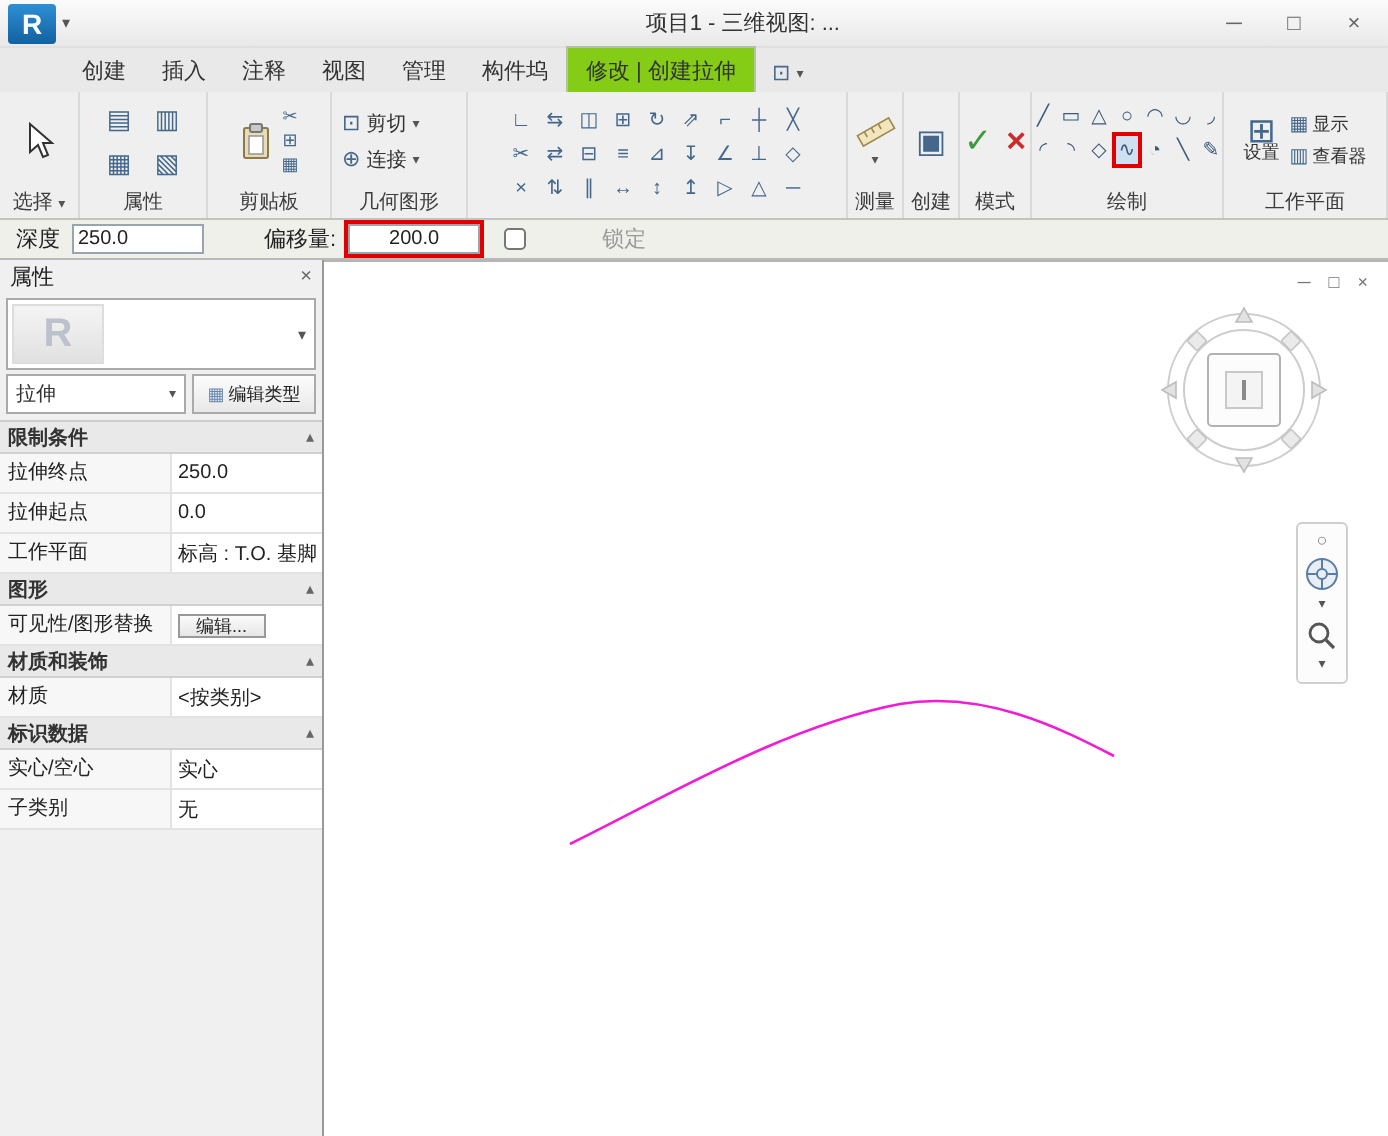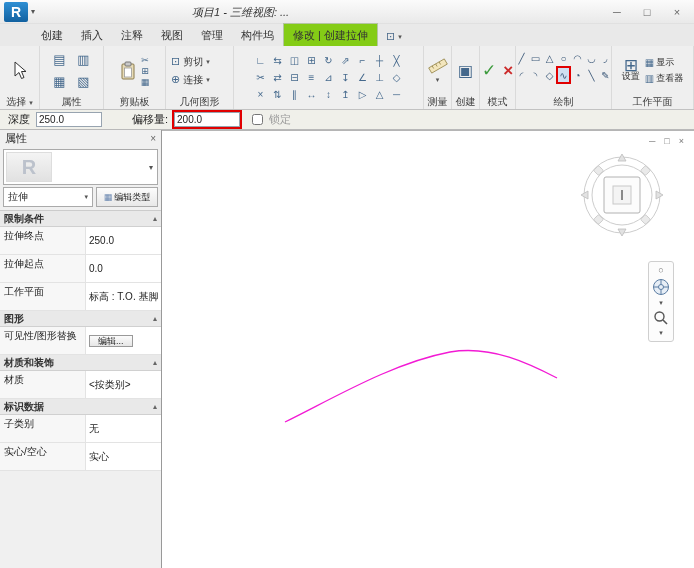--- a/index.html
+++ b/index.html
@@ -11,7 +11,7 @@
 .logo{display:flex;align-items:center;height:24px;padding:0 4px;gap:3px;}
 .logo-r{width:24px;height:20px;background:linear-gradient(#2e8fd4,#1261a0);color:#fff;font-weight:bold;font-size:14px;display:flex;align-items:center;justify-content:center;border-radius:2px;}
 .logo-caret{font-size:8px;color:#555;}
-.title{position:absolute;left:192px;width:240px;text-align:left;font-size:11px;color:#333;line-height:24px;white-space:nowrap;font-style:italic;}
+.title{position:absolute;left:180px;width:240px;text-align:right;font-size:11px;color:#333;line-height:24px;white-space:nowrap;}
 .win-controls{position:absolute;right:2px;top:1px;display:flex;height:22px;}
 .win-btn{width:30px;text-align:center;line-height:22px;font-size:11px;color:#666;}
 

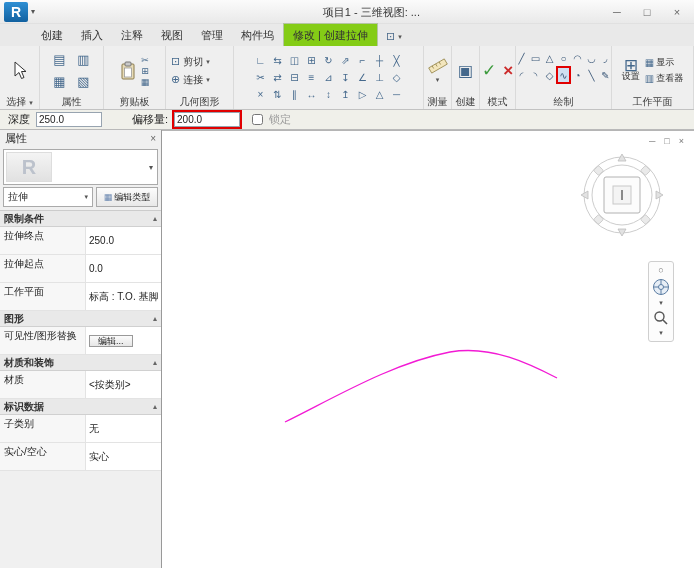--- a/index.html
+++ b/index.html
@@ -70,7 +70,7 @@
 .opt-label.offset{margin-left:24px;}
 .opt-label.disabled{color:#999;}
 .opt-input{width:66px;height:15px;border:1px solid #98a4b0;font-size:10px;padding:0 2px;background:#fff;color:#222;font-family:inherit;}
-.red-annot{outline:2px solid #e10000;}
+.red-annot{outline:2px solid #e10000;text-align:center;}
 .opt-check{width:11px;height:11px;margin-left:6px;}
 
 

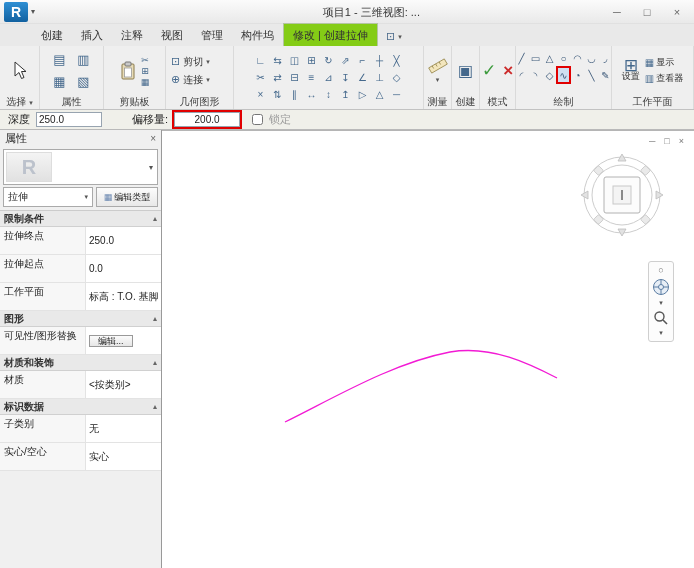--- a/index.html
+++ b/index.html
@@ -68,7 +68,7 @@
 .optionsbar{position:absolute;top:110px;left:0;width:100%;height:20px;background:#f0f0ea;border-bottom:1px solid #b9b9b9;display:flex;align-items:center;gap:6px;padding-left:8px;}
 .opt-label{font-size:11px;color:#222;white-space:nowrap;}
 .opt-label.offset{margin-left:24px;}
-.opt-label.disabled{color:#999;}
+.opt-label.disabled{color:#999;margin-left:32px;}
 .opt-input{width:66px;height:15px;border:1px solid #98a4b0;font-size:10px;padding:0 2px;background:#fff;color:#222;font-family:inherit;}
 .red-annot{outline:2px solid #e10000;text-align:center;}
 .opt-check{width:11px;height:11px;margin-left:6px;}

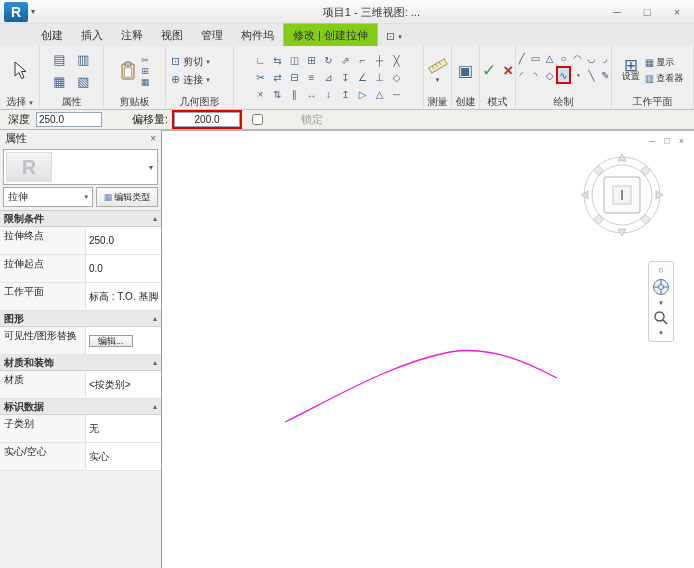--- a/index.html
+++ b/index.html
@@ -88,7 +88,7 @@
 .pgrid{border-top:1px solid #ccc;}
 .psec{height:16px;background:#e9e9e9;border-bottom:1px solid #d0d0d0;display:flex;align-items:center;padding:0 4px;font-weight:bold;font-size:10px;color:#333;}
 .psec .chev{margin-left:auto;font-size:8px;color:#666;font-weight:normal;}
-.prow{display:flex;height:28px;border-bottom:1px solid #e3e3e3;font-size:10px;background:#1d4ed8;}
+.prow{display:flex;height:20px;border-bottom:1px solid #e3e3e3;font-size:10px;background:#1d4ed8;}
 .plabel{width:86px;padding:2px 0 0 4px;background:#f7f7f7;border-right:1px solid #e3e3e3;color:#222;white-space:nowrap;overflow:hidden;}
 .pvalue{flex:1;padding:0 0 0 3px;background:#fff;white-space:nowrap;overflow:hidden;display:flex;align-items:center;color:#222;}
 .pvalue input[type=checkbox]{width:11px;height:11px;margin:0;}

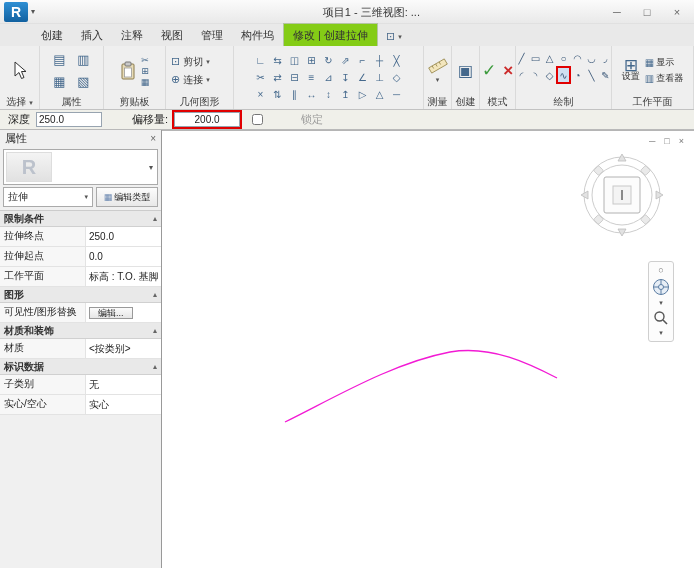--- a/index.html
+++ b/index.html
@@ -369,12 +369,12 @@
         <span class="chev">▴</span>
       </div>
       <div class="prow">
+        <div class="plabel">实心/空心</div>
+        <div class="pvalue">实心</div>
+      </div>
+      <div class="prow">
         <div class="plabel">子类别</div>
         <div class="pvalue">无</div>
-      </div>
-      <div class="prow">
-        <div class="plabel">实心/空心</div>
-        <div class="pvalue">实心</div>
       </div>
     </div>
   </div>

